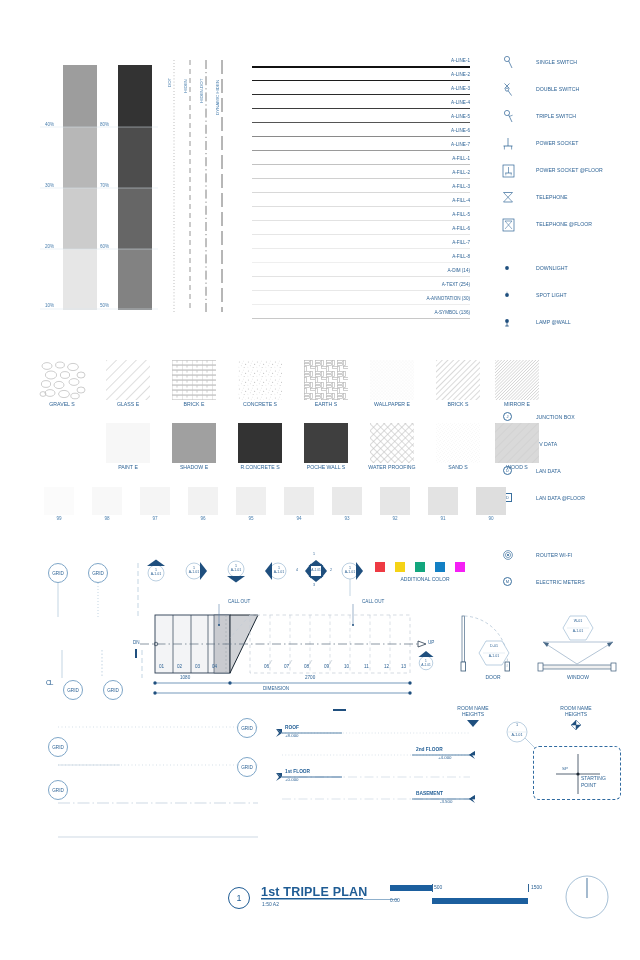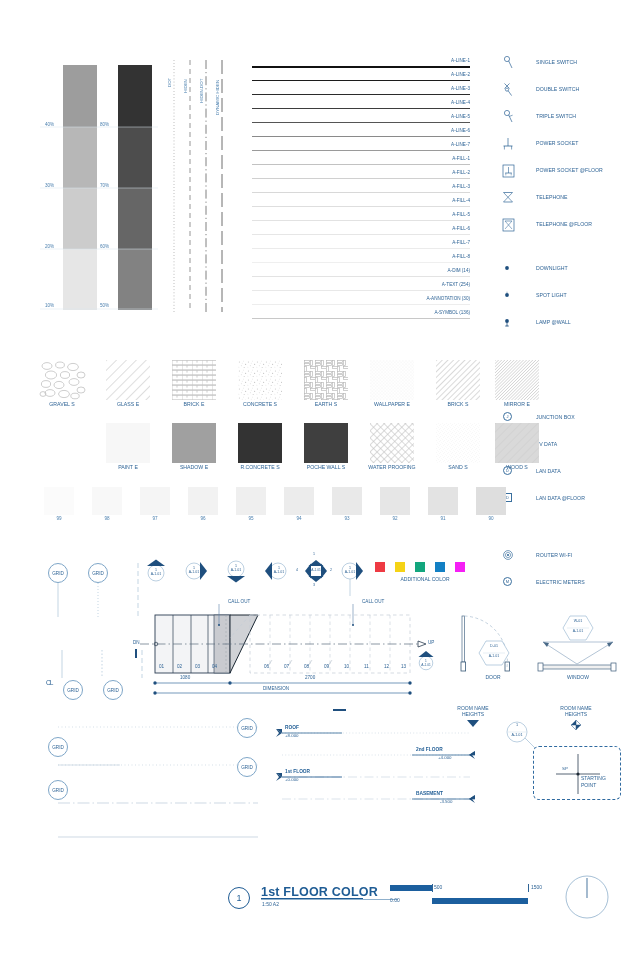--- a/index.html
+++ b/index.html
@@ -864,7 +864,7 @@
     <div class="titlenum" style="left:0;top:2px;">
       <span>1</span>
     </div>
-    <div class="bigtitle" style="left:33px;top:0;">1st FLOOR COLOR</div>
+    <div class="bigtitle" style="left:33px;top:0;">1st TRIPLE PLAN</div>
     <div class="subtitle" style="left:34px;top:16px;">1:50 A2</div>
     <div class="abs" style="left:33px;top:14px;width:137px;height:0.9px;background:#8fb0cc;"></div>
     <div class="abs" style="left:33px;top:13px;width:102px;height:1.4px;background:#1f5c94;"></div>

